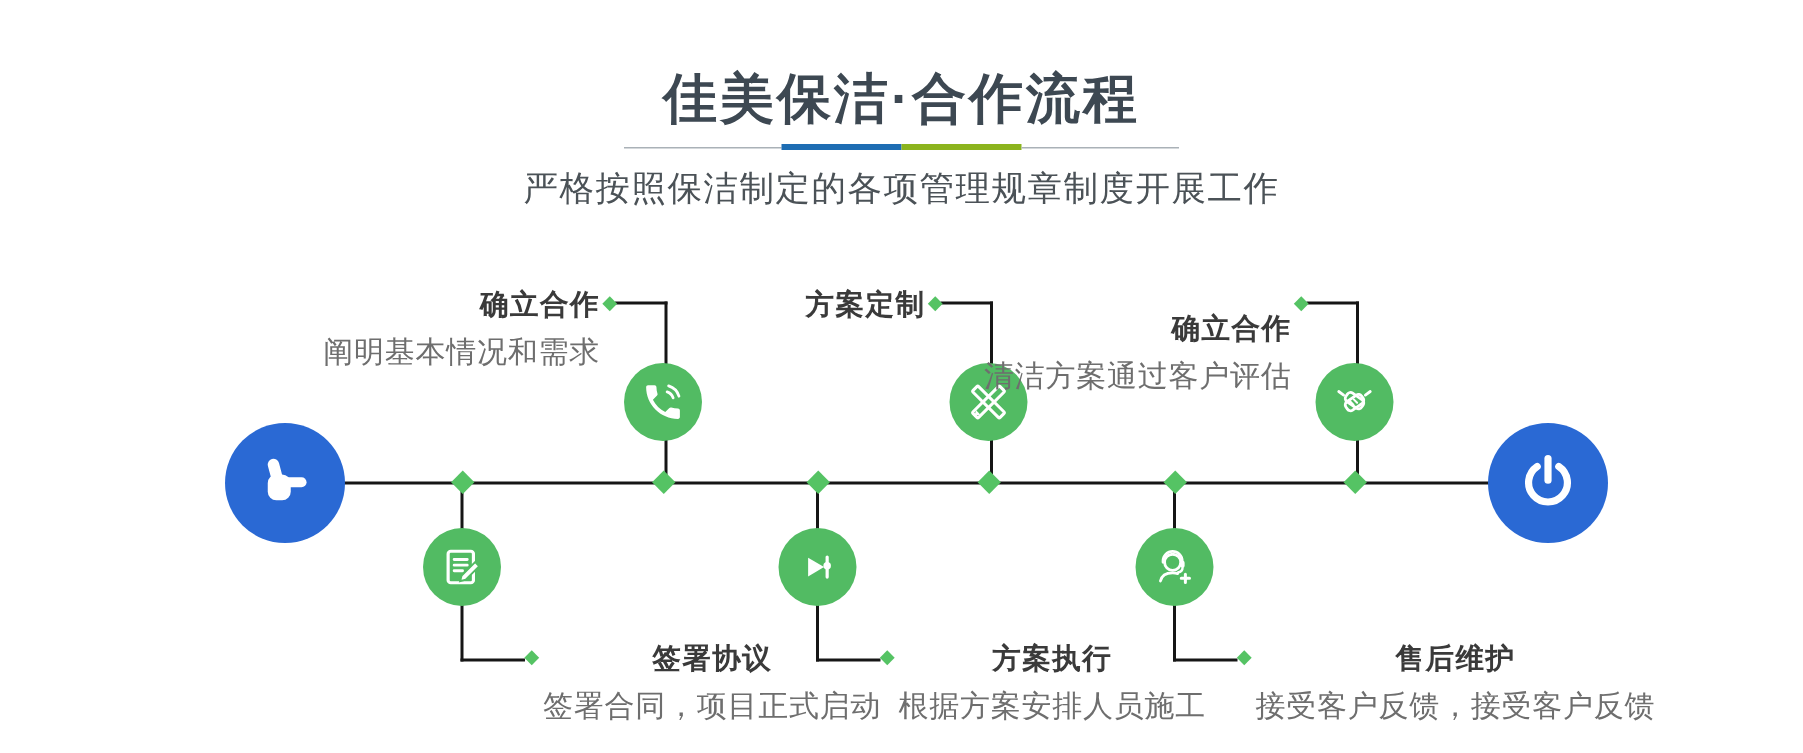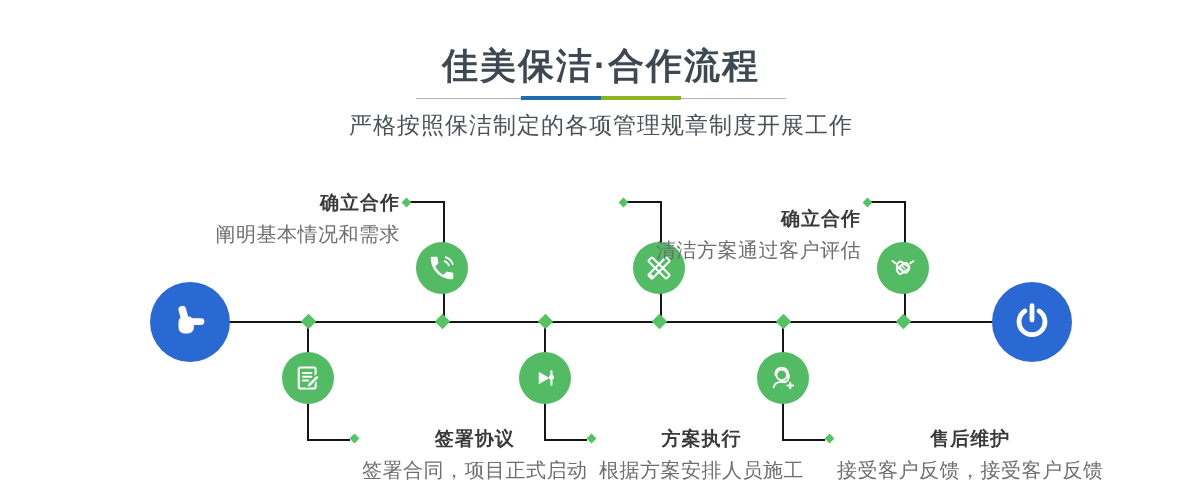--- a/index.html
+++ b/index.html
@@ -170,6 +170,7 @@
     <div class="step-desc">阐明基本情况和需求</div>
   </div>
   <div class="step-label label-top" style="right:585px;">
+    <div class="step-title">方案定制</div>
   </div>
   <div class="step-label label-top" style="right:341px;margin-top:16px;">
     <div class="step-title">确立合作</div>

